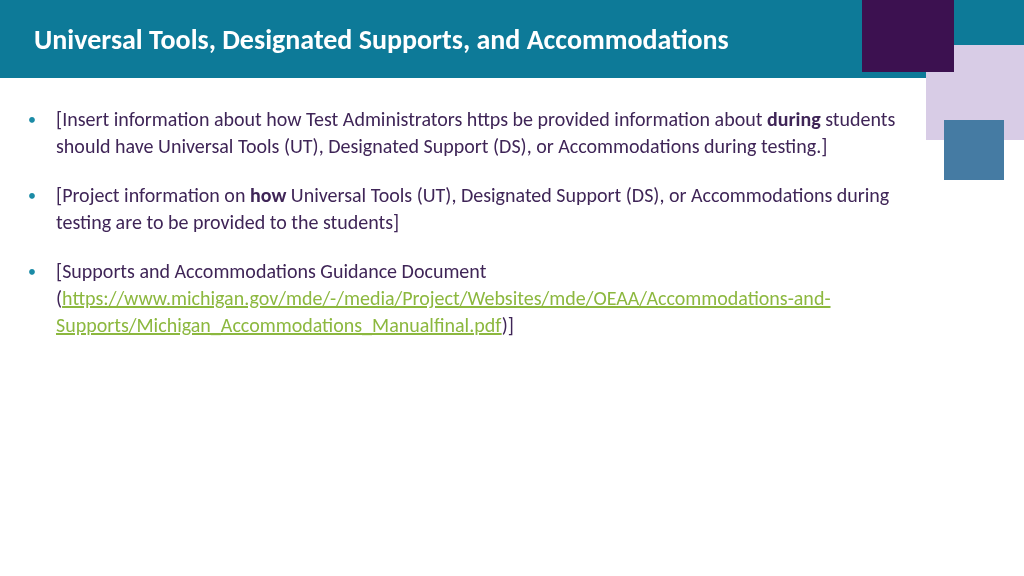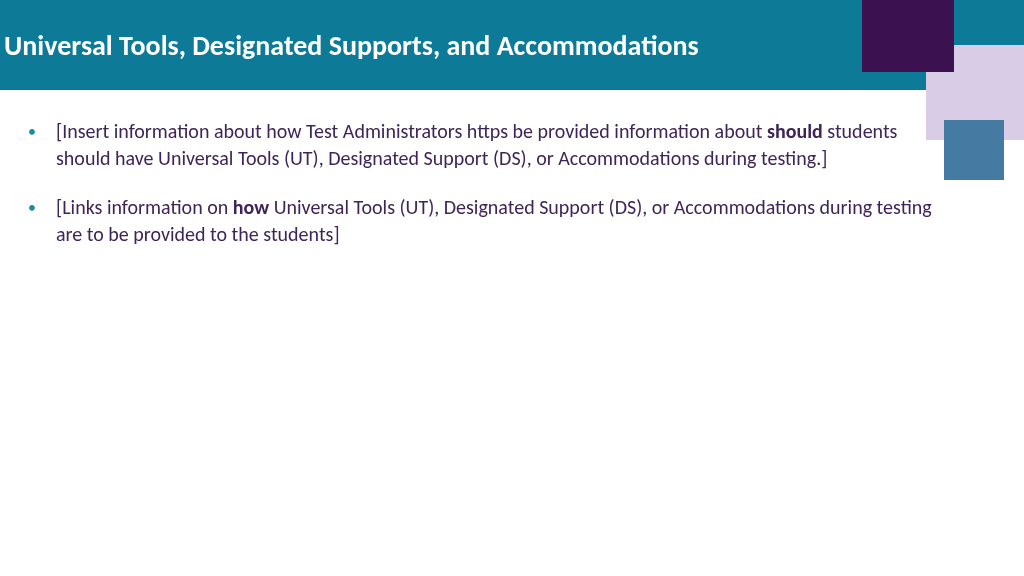--- a/index.html
+++ b/index.html
@@ -13,10 +13,10 @@
   }
   .header {
     background: #0d7a98;
-    height: 90px;
+    height: 78px;
     display: flex;
     align-items: center;
-    padding-left: 4px;
+    padding-left: 34px;
   }
   .title {
     color: #fff;

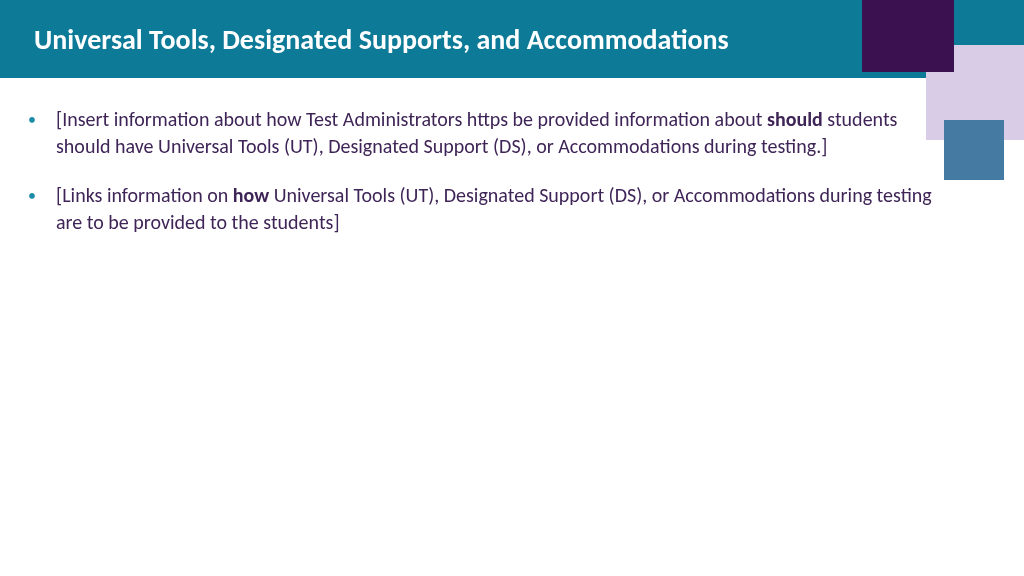--- a/index.html
+++ b/index.html
@@ -93,7 +93,7 @@
 <div class="content">
   <ul>
     <li>
-      <span>[Insert information about how Test Administrators https be provided information about </span><span class="bold">should</span><span> students should have Universal Tools (UT), Designated Support (DS), or Accommodations during testing.]</span>
+      <span>[Insert information about how Test Administrators https be provided information about </span><span class="bold">during</span><span> students should have Universal Tools (UT), Designated Support (DS), or Accommodations during testing.]</span>
     </li>
     <li>
       <span>[Links information on </span><span class="bold">how</span><span> Universal Tools (UT), Designated Support (DS), or Accommodations during testing are to be provided to the students]</span>

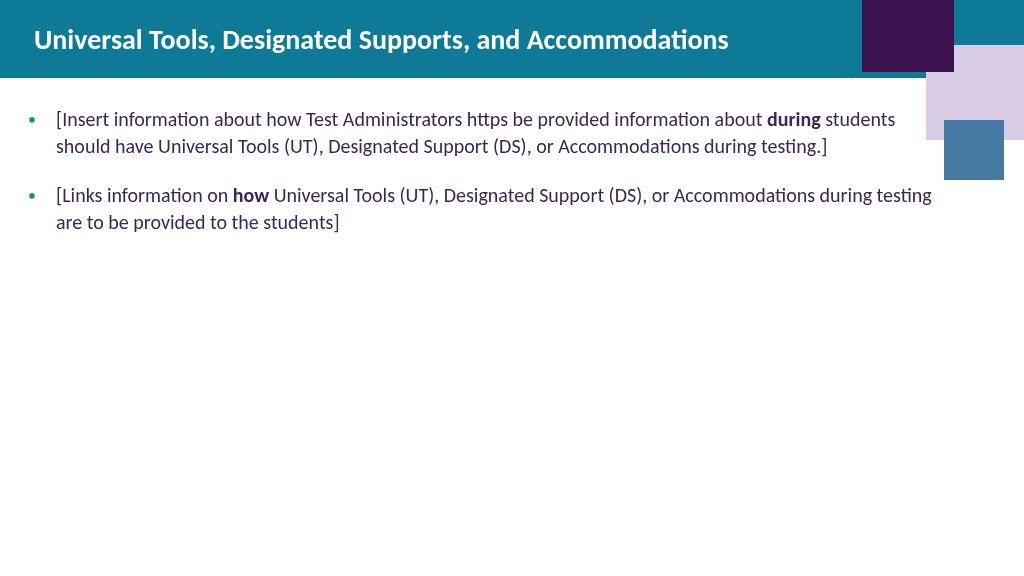--- a/index.html
+++ b/index.html
@@ -96,7 +96,7 @@
       <span>[Insert information about how Test Administrators https be provided information about </span><span class="bold">during</span><span> students should have Universal Tools (UT), Designated Support (DS), or Accommodations during testing.]</span>
     </li>
     <li>
-      <span>[Links information on </span><span class="bold">how</span><span> Universal Tools (UT), Designated Support (DS), or Accommodations during testing are to be provided to the students]</span>
+      <span>[Project information on </span><span class="bold">how</span><span> Universal Tools (UT), Designated Support (DS), or Accommodations during testing are to be provided to the students]</span>
     </li>
   </ul>
 </div>

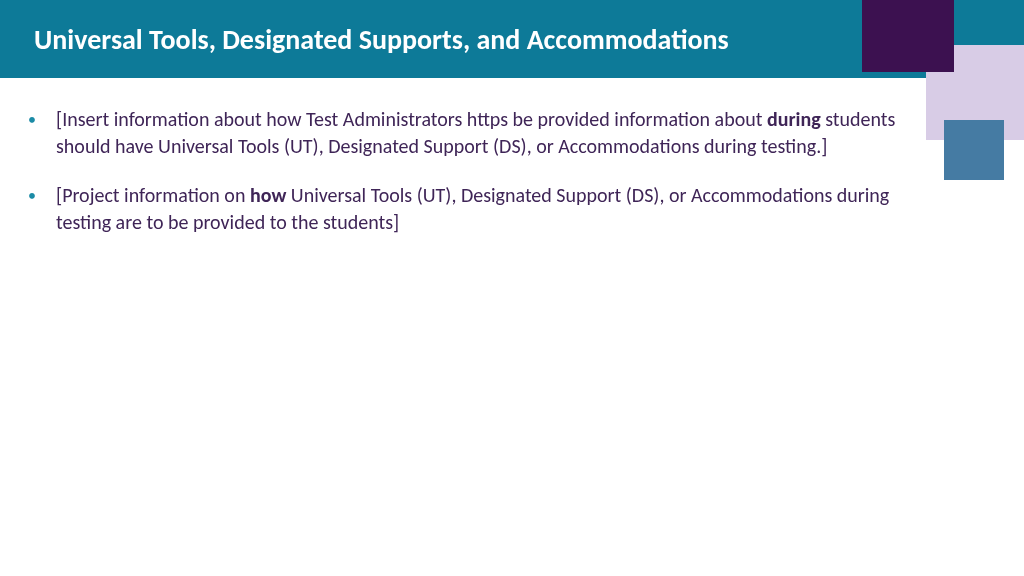--- a/index.html
+++ b/index.html
@@ -98,6 +98,9 @@
     <li>
       <span>[Project information on </span><span class="bold">how</span><span> Universal Tools (UT), Designated Support (DS), or Accommodations during testing are to be provided to the students]</span>
     </li>
+    <li>
+      <span>[Supports and Accommodations Guidance Document (</span><a class="link" href="#">https://www.michigan.gov/mde/-/media/Project/Websites/mde/OEAA/Accommodations-and-Supports/Michigan_Accommodations_Manualfinal.pdf</a><span>)]</span>
+    </li>
   </ul>
 </div>
 

